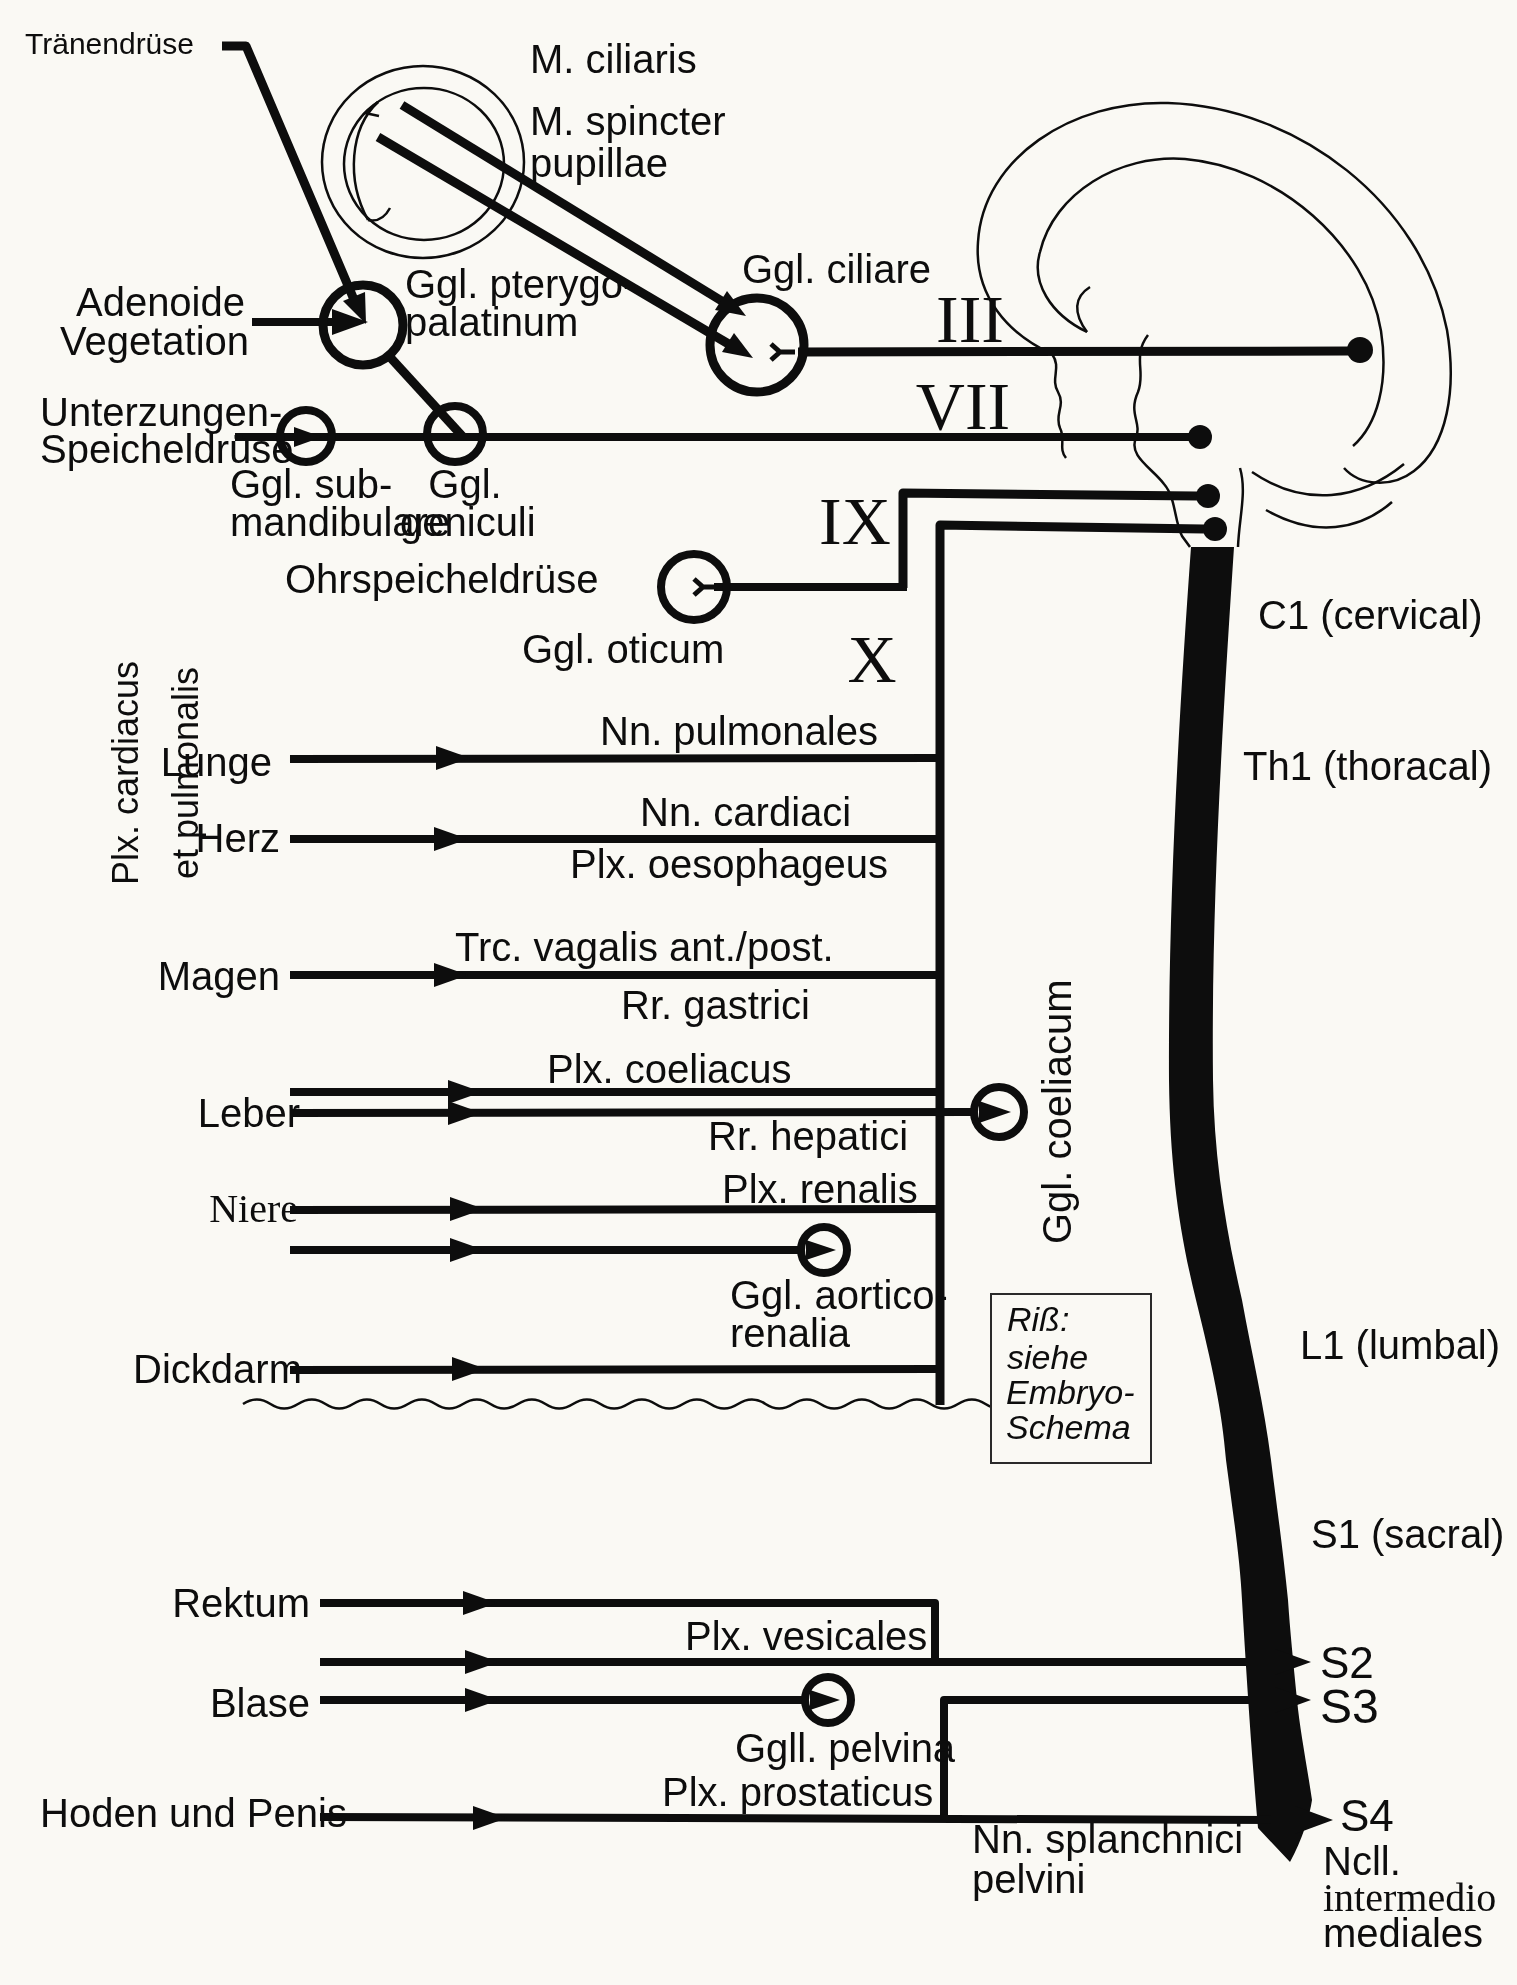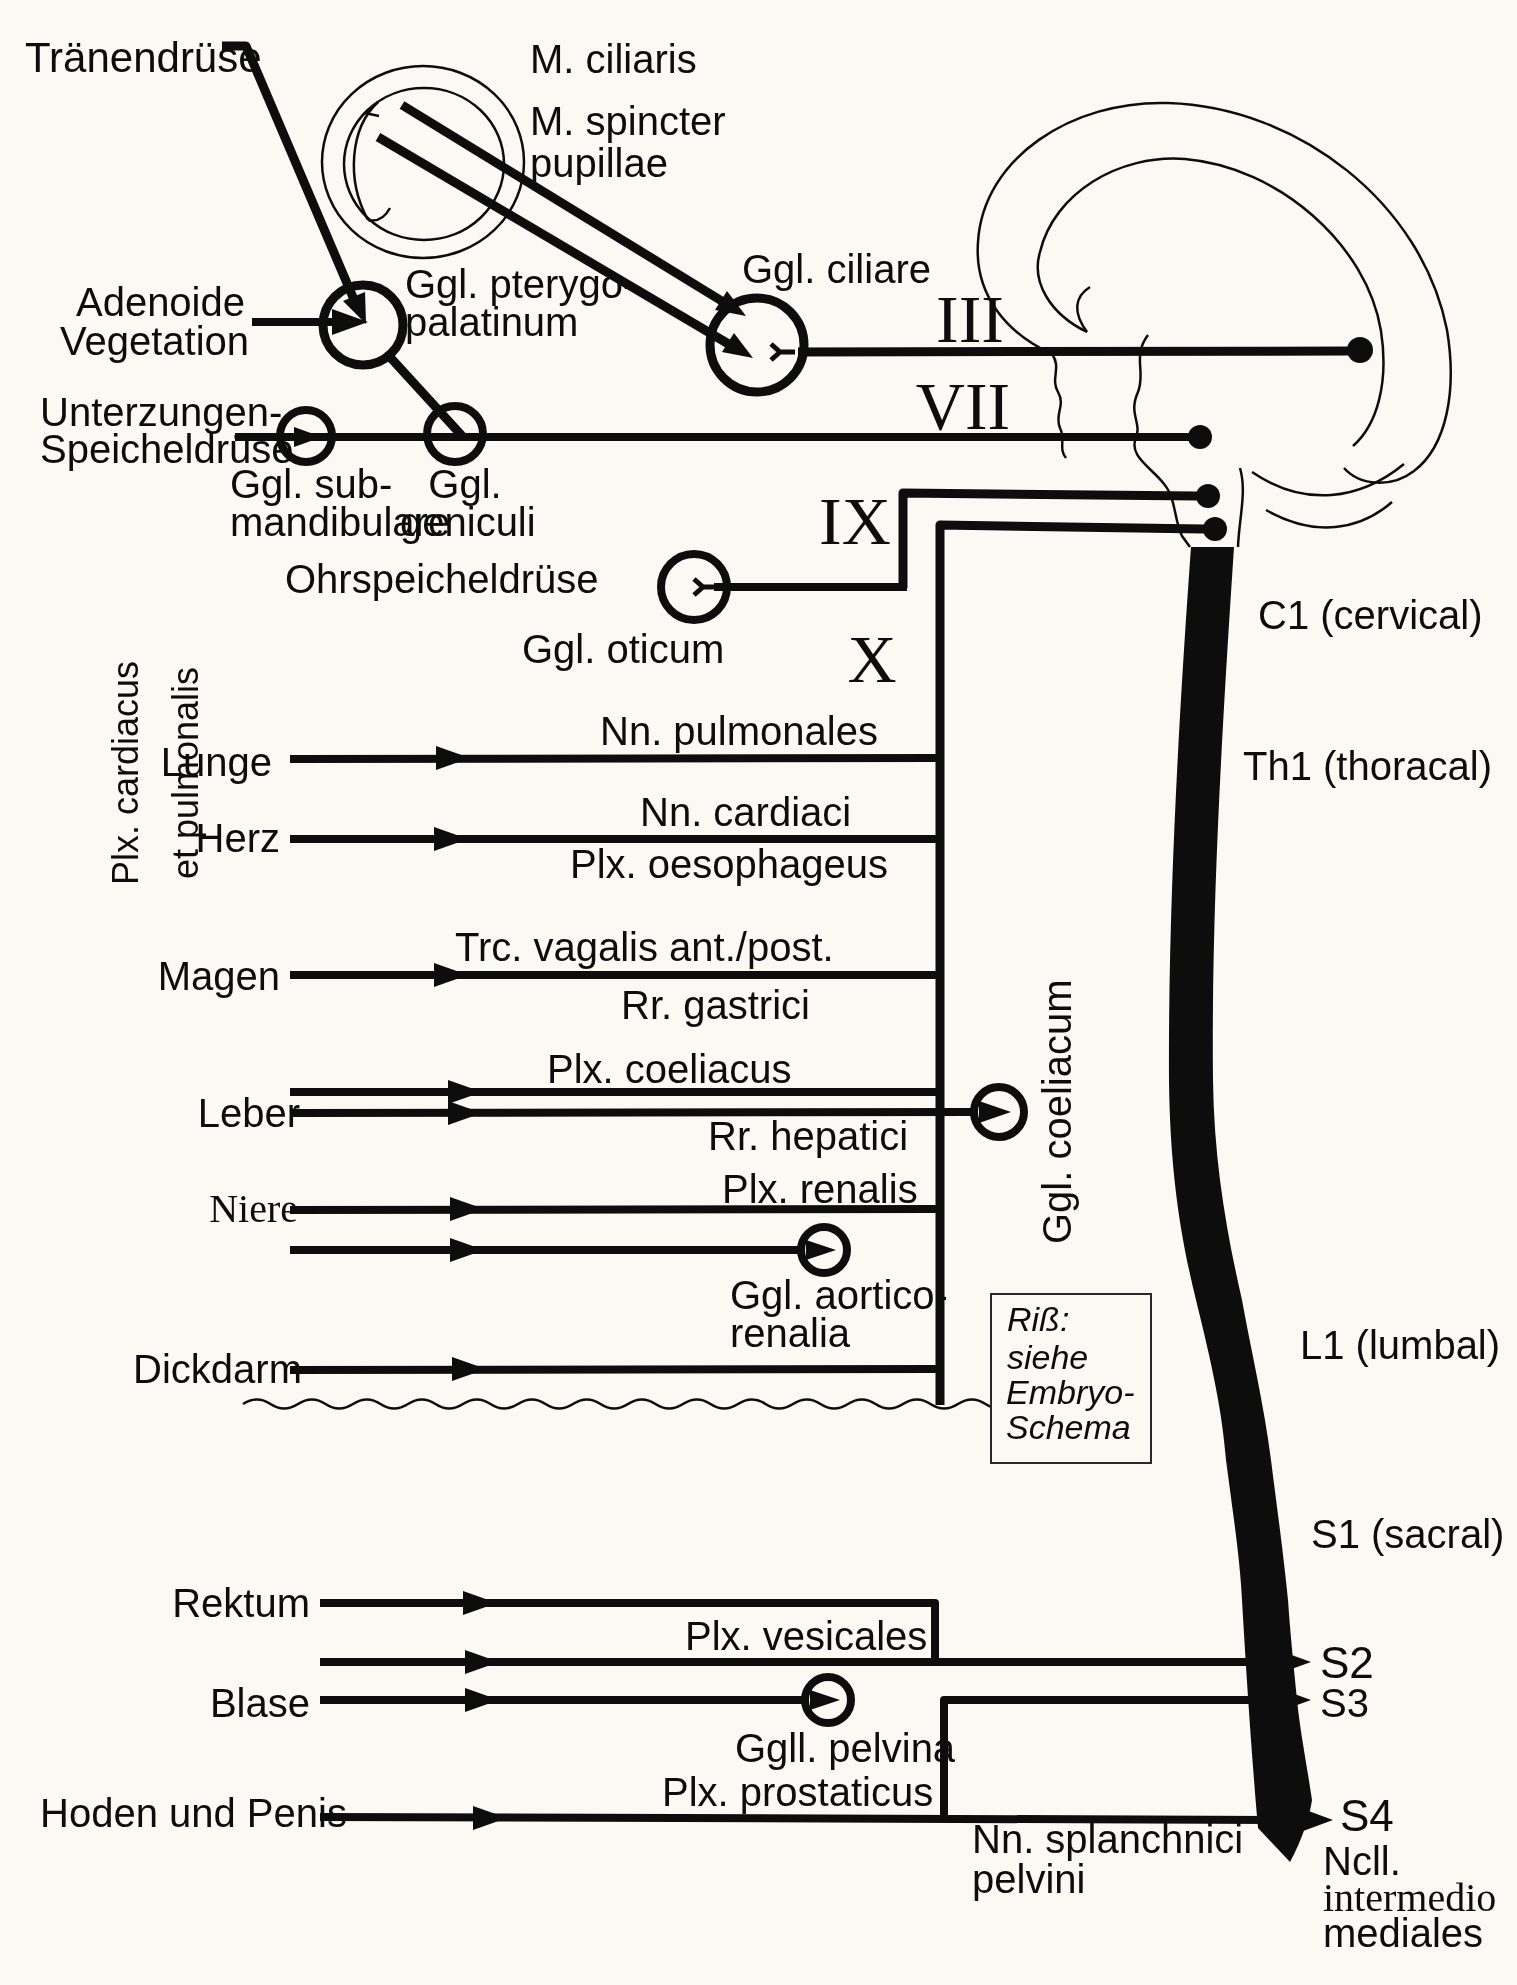--- a/index.html
+++ b/index.html
@@ -146,7 +146,7 @@
          t27.5,0 t27.5,0 t27.5,0 t27.5,0"></path>
   </svg>
 
-  <div class="lbl" style="left:25px;top:38px;font-size:42px;">Tränendrüse</div>
+  <div class="lbl" style="left:25px;top:30px;font-size:30px;">Tränendrüse</div>
 
   <div class="lbl" style="left:530px;top:40px;">M. ciliaris</div>
   <div class="lbl" style="left:530px;top:102px;">M. spincter</div>

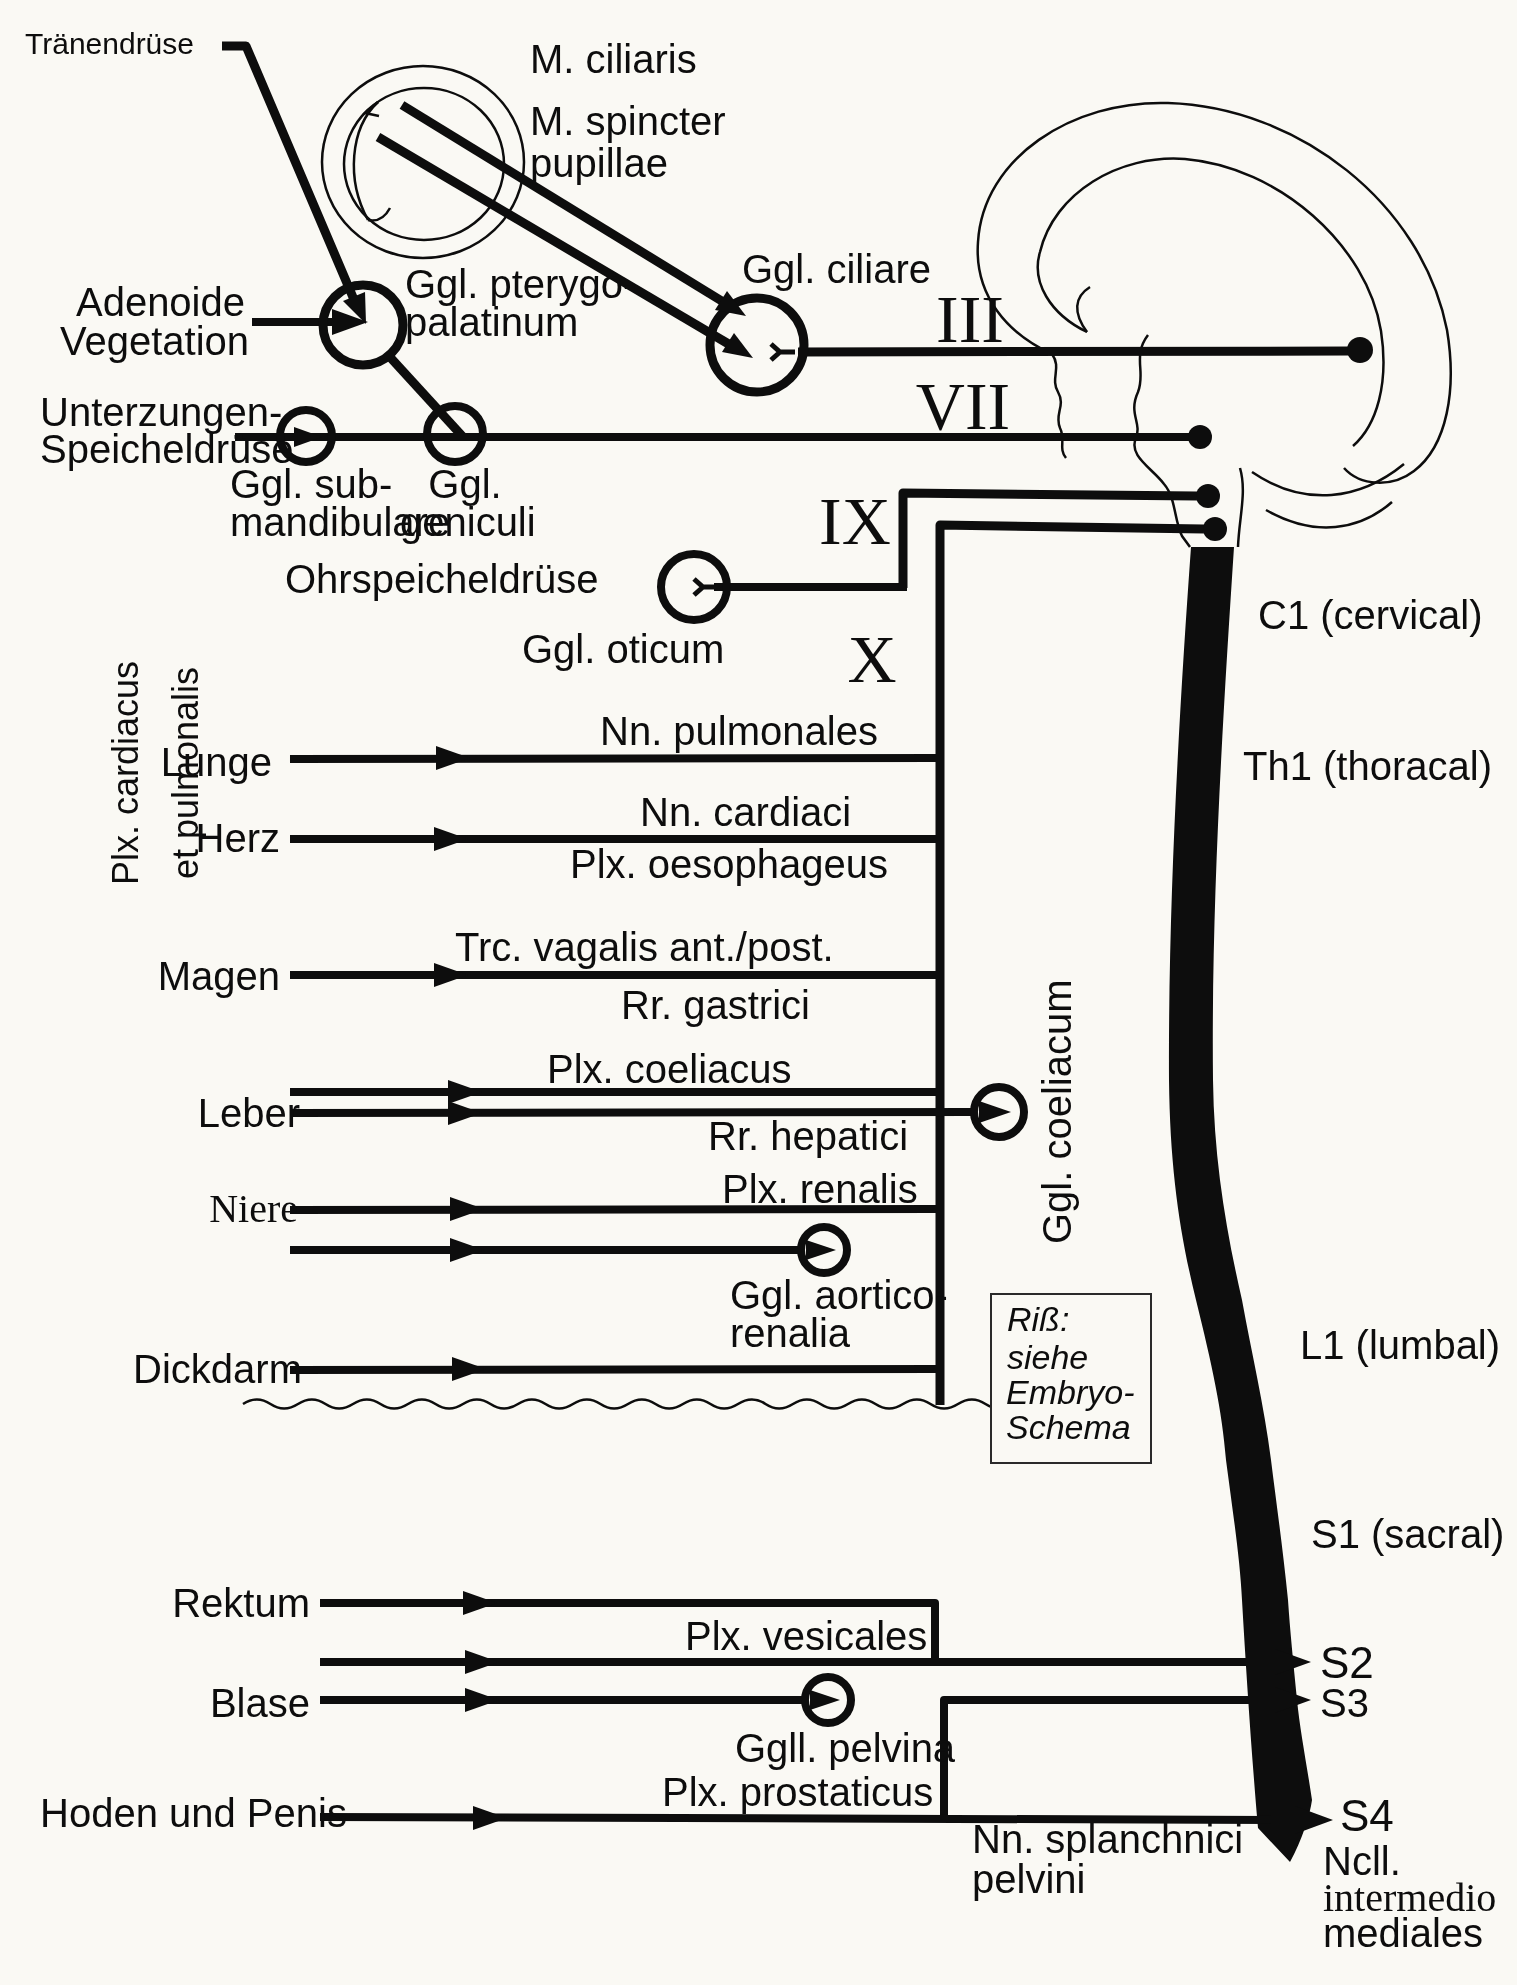--- a/index.html
+++ b/index.html
@@ -182,7 +182,7 @@
   <div class="lbl" style="left:1300px;top:1326px;">L1 (lumbal)</div>
   <div class="lbl" style="left:1311px;top:1515px;">S1 (sacral)</div>
   <div class="lbl" style="left:1320px;top:1642px;font-size:44px;">S2</div>
-  <div class="lbl" style="left:1320px;top:1684px;font-size:40px;">S3</div>
+  <div class="lbl" style="left:1320px;top:1684px;font-size:48px;">S3</div>
   <div class="lbl" style="left:1340px;top:1795px;font-size:44px;">S4</div>
   <div class="lbl" style="left:1323px;top:1842px;">Ncll.</div>
   <div class="lbl" style="left:1323px;top:1879px;font-family:Liberation Serif, serif;">intermedio</div>

